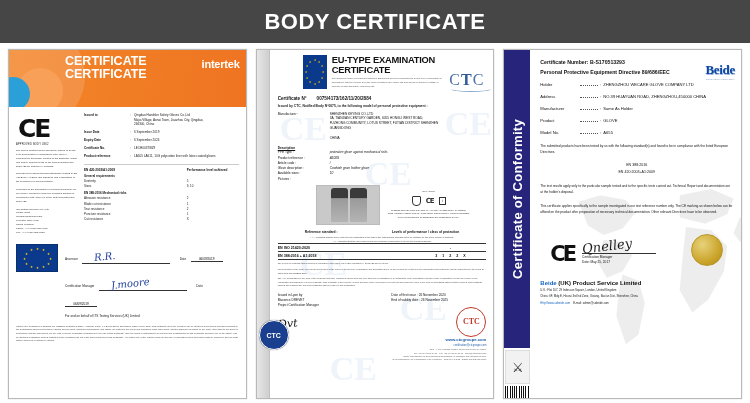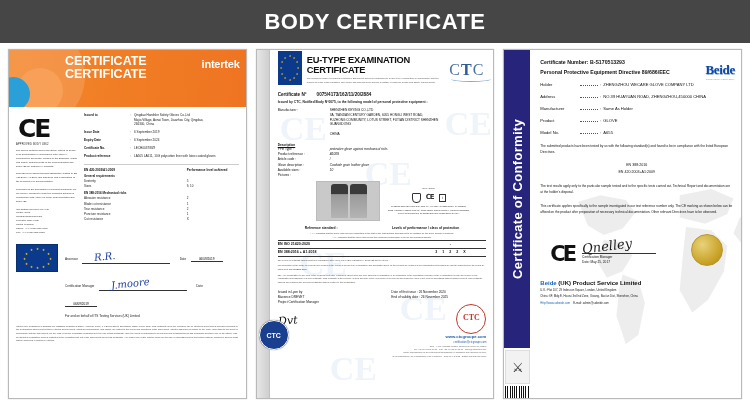--- a/index.html
+++ b/index.html
@@ -133,7 +133,7 @@
     position: absolute; color: rgba(120,170,205,.13);
     font-size: 34px; font-weight: bold; font-family: "Liberation Serif", serif;
   }
-  .c2-top { display: flex; align-items: center; gap: 5px; }
+  .c2-top { display: flex; align-items: flex-end; gap: 5px; margin-left: 25px; }
   .c2-euflag {
     width: 24px; height: 34px; background: #0b3a8c; flex: none; position: relative;
     margin-top: -4px;

